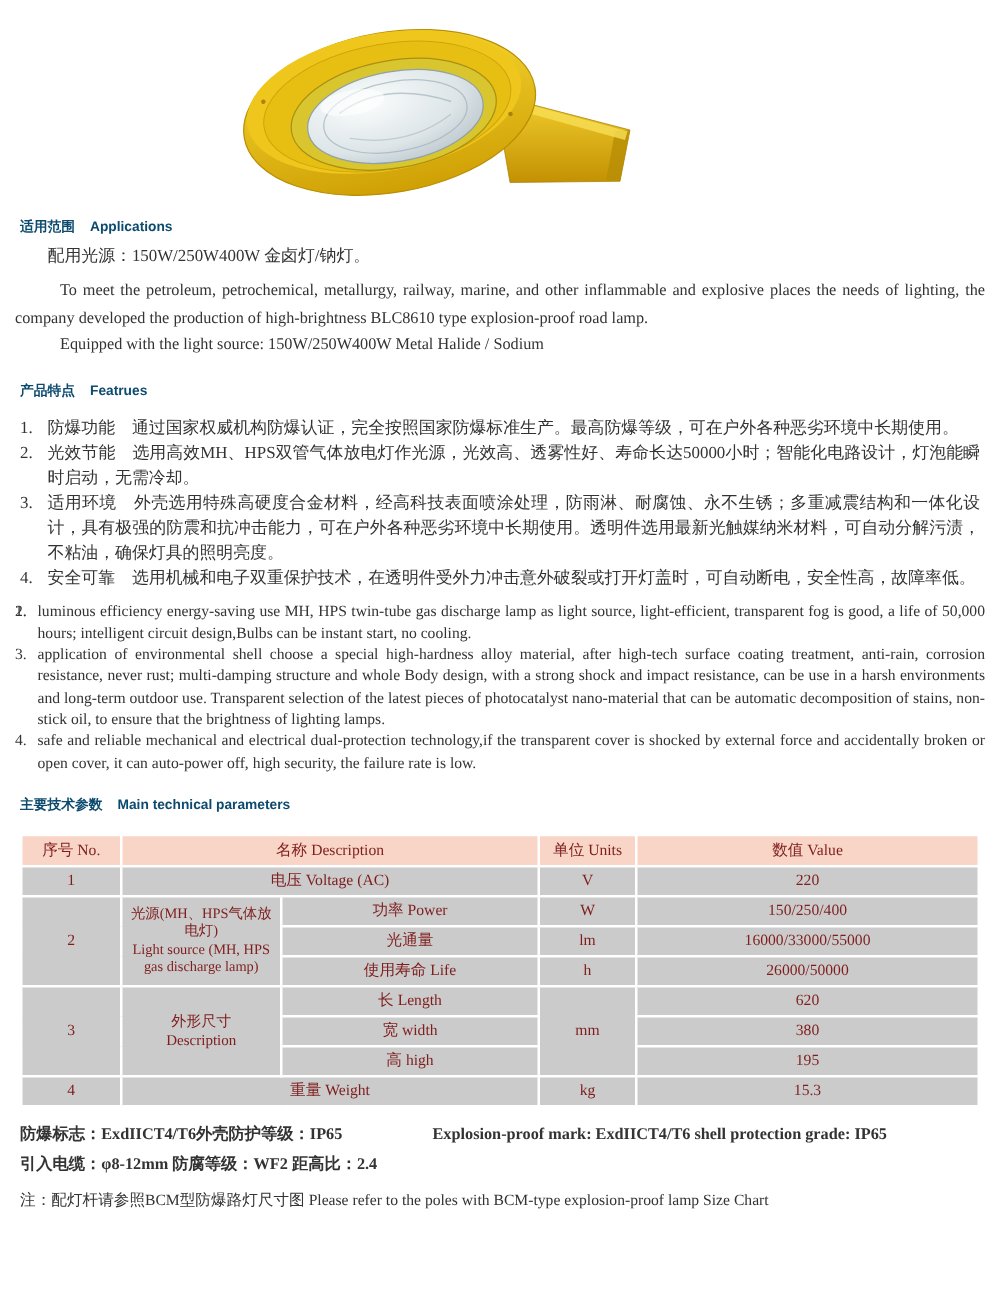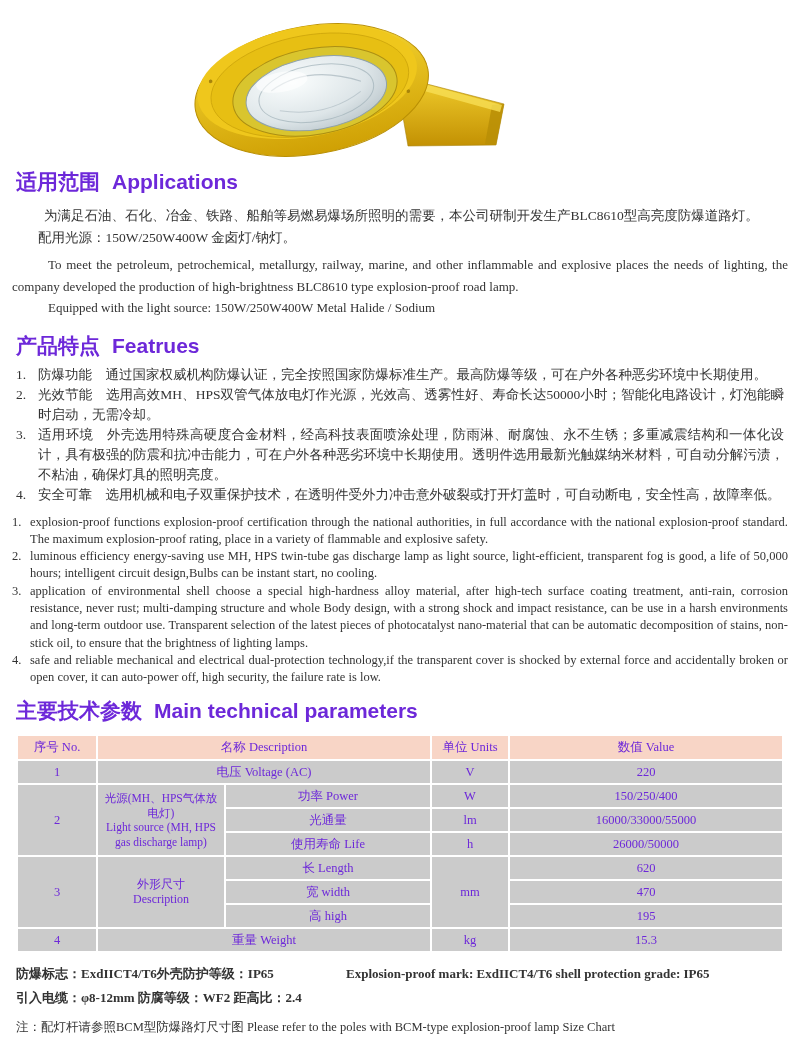--- a/index.html
+++ b/index.html
@@ -10,7 +10,7 @@
   .hero svg{position:relative;left:-14px;}
   
   .sec-title{font-family:"Liberation Sans","DejaVu Sans",sans-serif;font-weight:bold;
-             color:#6d28d9;font-size:21px;margin:0 0 0 16px;line-height:24px;}
+             color:#0c4a6e;font-size:11px;margin:0 0 0 16px;line-height:24px;}
   .sec-title .en{margin-left:12px;}
   
   .zh-p{margin:0 18px 0 38px;font-size:13.5px;line-height:22px;text-align:justify;}

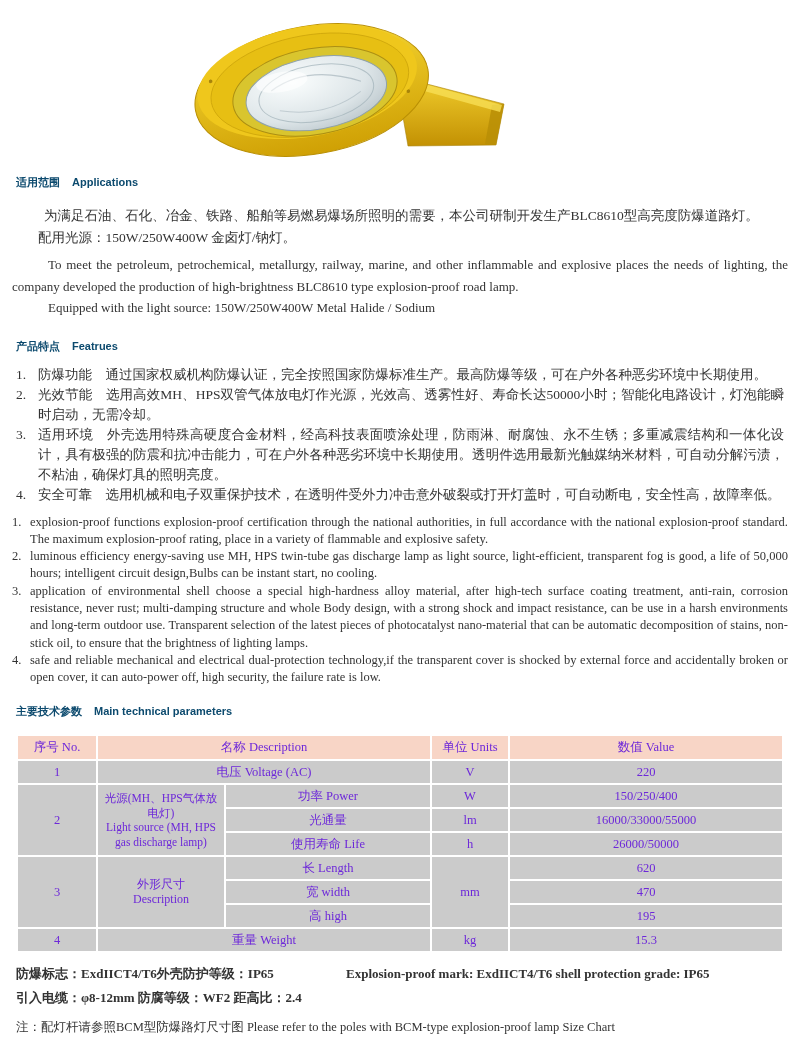--- a/index.html
+++ b/index.html
@@ -86,7 +86,6 @@
 
   <section>
     <h2 class="sec-title"><span>适用范围</span><span class="en">Applications</span></h2>
-    <p class="zh-p first">为满足石油、石化、冶金、铁路、船舶等易燃易爆场所照明的需要，本公司研制开发生产BLC8610型高亮度防爆道路灯。</p>
     <p class="zh-p">配用光源：150W/250W400W 金卤灯/钠灯。</p>
     <p class="en-p">To meet the petroleum, petrochemical, metallurgy, railway, marine, and other inflammable and explosive places the needs of lighting, the company developed the production of high-brightness BLC8610 type explosion-proof road lamp.</p>
     <p class="en-p second">Equipped with the light source: 150W/250W400W Metal Halide / Sodium</p>

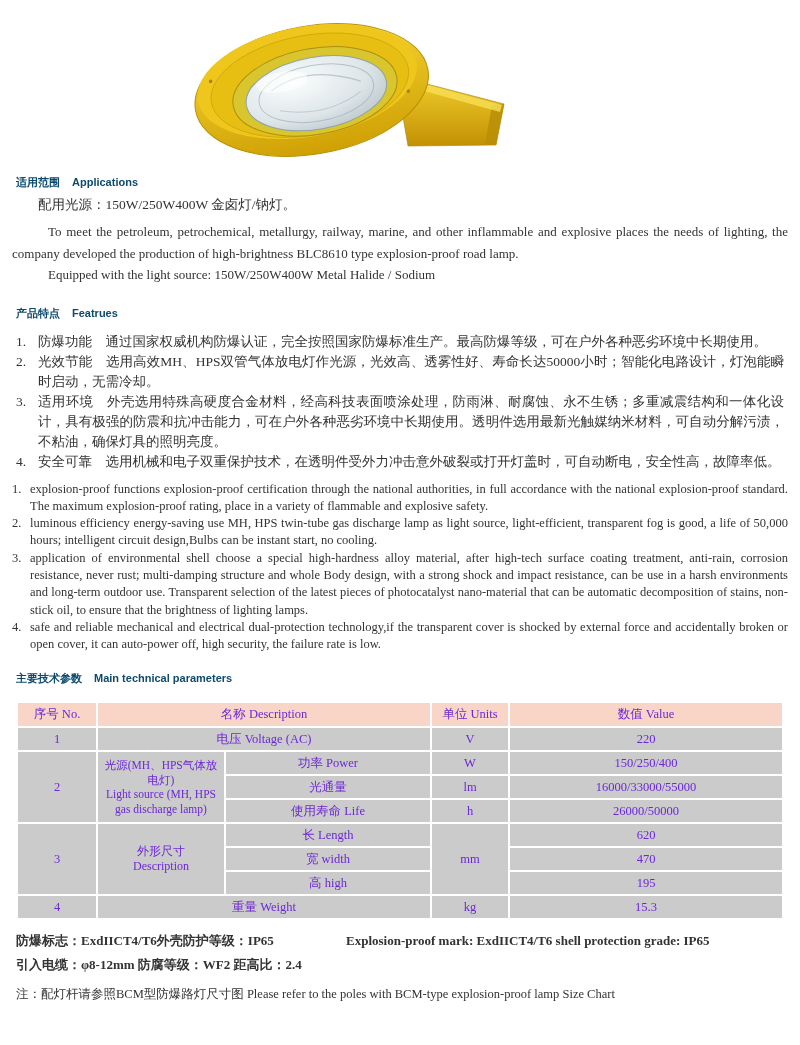--- a/index.html
+++ b/index.html
@@ -102,7 +102,7 @@
     </div>
 
     <div class="en-list">
-      <div class="li"><span class="num">1.</span><span>explosion-proof functions explosion-proof certification through the national authorities, in full accordance with the national explosion-proof standard. The maximum explosion-proof rating, place in a variety of flammable and explosive safety.</span></div>
+      <div class="li"><span class="num">1.</span></div>
       <div class="li"><span class="num">2.</span><span>luminous efficiency energy-saving use MH, HPS twin-tube gas discharge lamp as light source, light-efficient, transparent fog is good, a life of 50,000 hours; intelligent circuit design,Bulbs can be instant start, no cooling.</span></div>
       <div class="li"><span class="num">3.</span><span>application of environmental shell choose a special high-hardness alloy material, after high-tech surface coating treatment, anti-rain, corrosion resistance, never rust; multi-damping structure and whole Body design, with a strong shock and impact resistance, can be use in a harsh environments and long-term outdoor use. Transparent selection of the latest pieces of photocatalyst nano-material that can be automatic decomposition of stains, non-stick oil, to ensure that the brightness of lighting lamps.</span></div>
       <div class="li"><span class="num">4.</span><span>safe and reliable mechanical and electrical dual-protection technology,if the transparent cover is shocked by external force and accidentally broken or open cover, it can auto-power off, high security, the failure rate is low.</span></div>

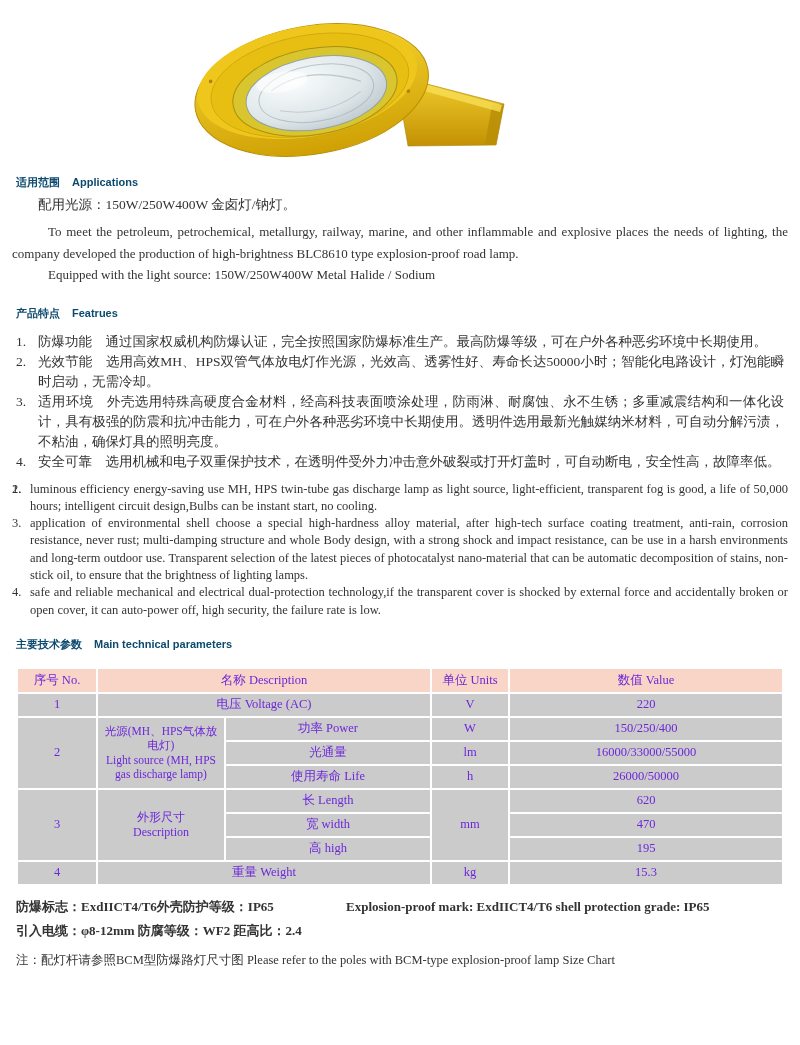--- a/index.html
+++ b/index.html
@@ -29,7 +29,7 @@
   table.params{border-collapse:collapse;width:768px;table-layout:fixed;
                font-size:12.5px;}
   table.params td{border:2px solid #fff;background:#cbcbcb;text-align:center;
-                  vertical-align:middle;height:22px;padding:0 3px;color:#6d28d9;}
+                  vertical-align:middle;height:22px;padding:0 3px;color:#7f1d1d;}
   table.params tr.head td{background:#f8d5c6;height:23px;}
   td.group-cell{text-align:left;padding:2px 3px 2px 7px;font-size:11.5px;line-height:14.5px;}
   td.dim-cell{text-align:center;font-size:12px;line-height:15px;}

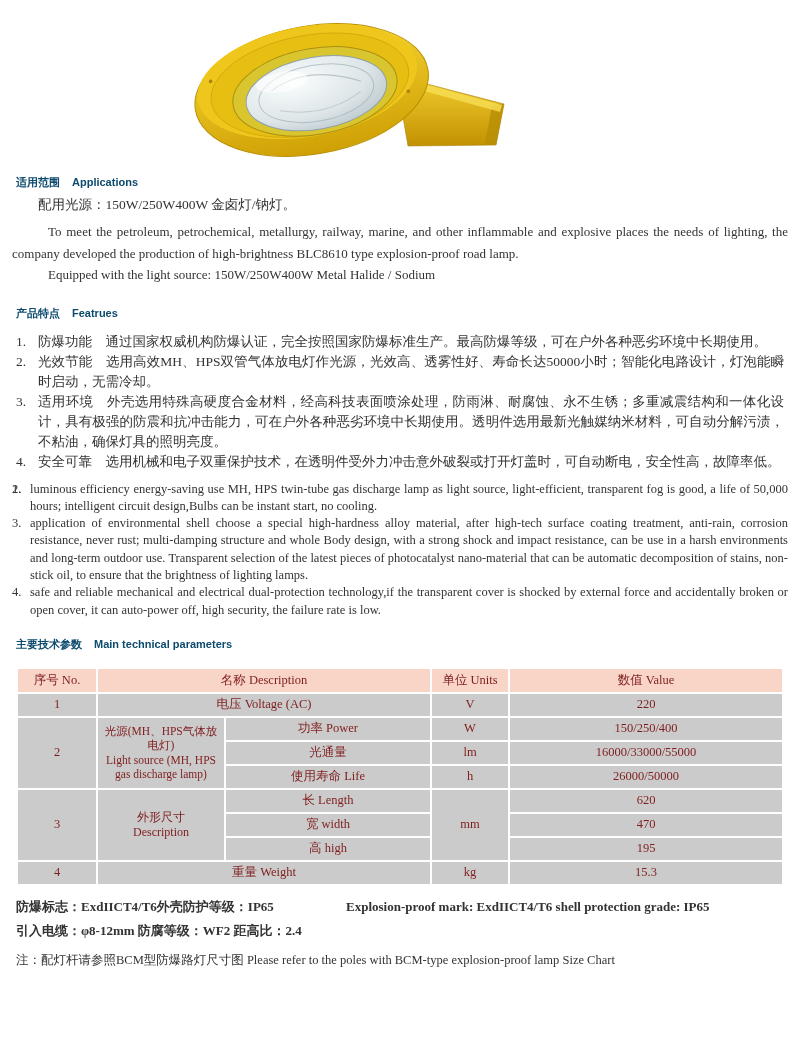--- a/index.html
+++ b/index.html
@@ -166,7 +166,7 @@
         </tr>
         <tr>
           <td class="param-cell">宽  width</td>
-          <td>470</td>
+          <td>380</td>
         </tr>
         <tr>
           <td class="param-cell">高  high</td>

